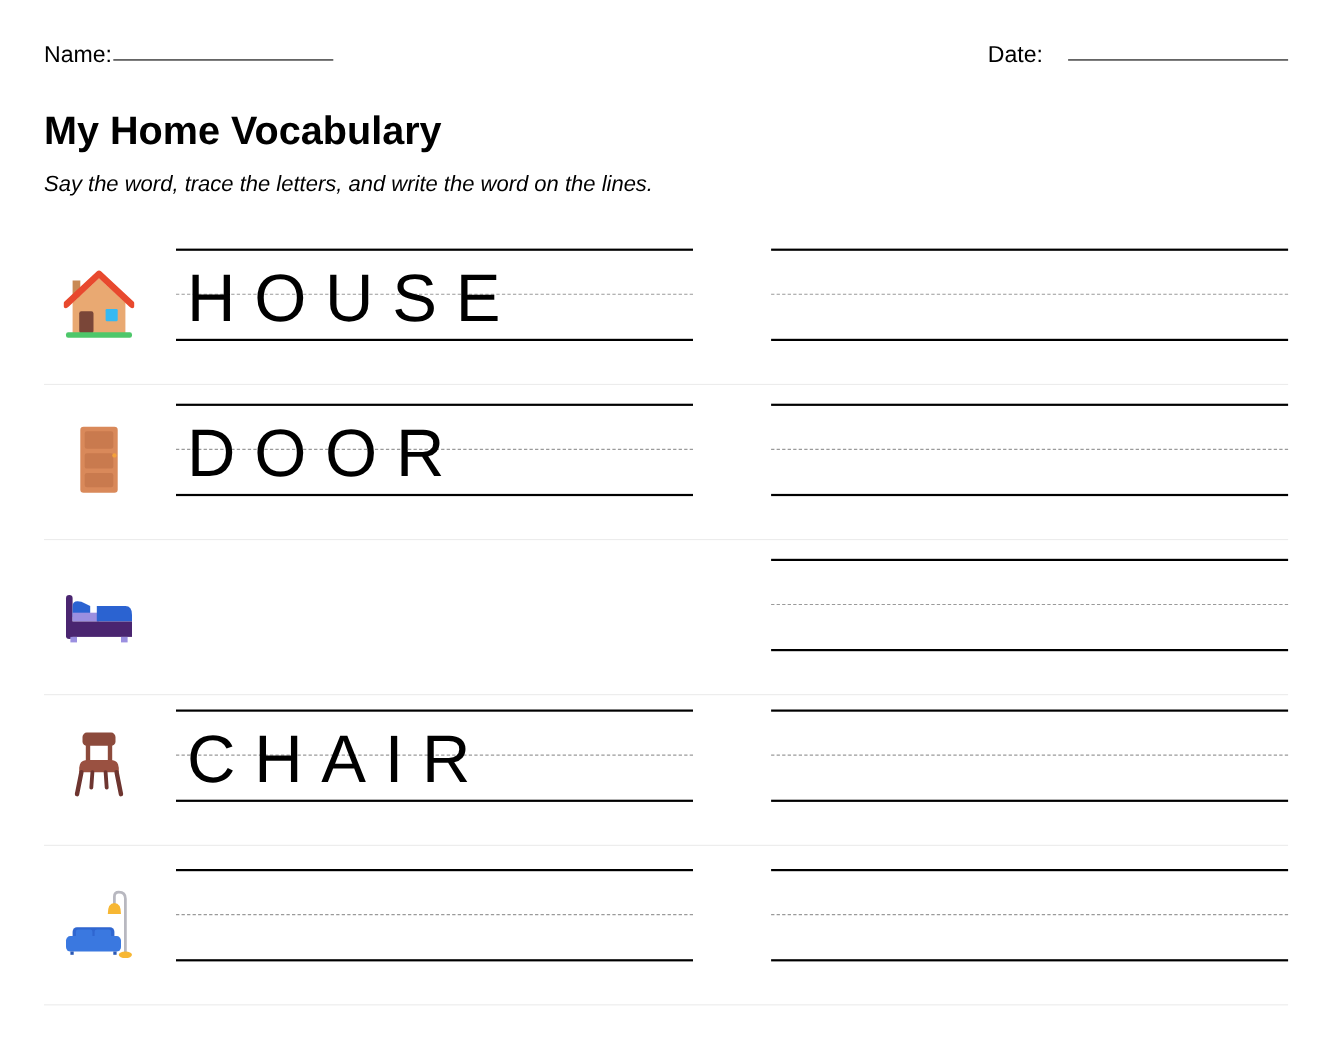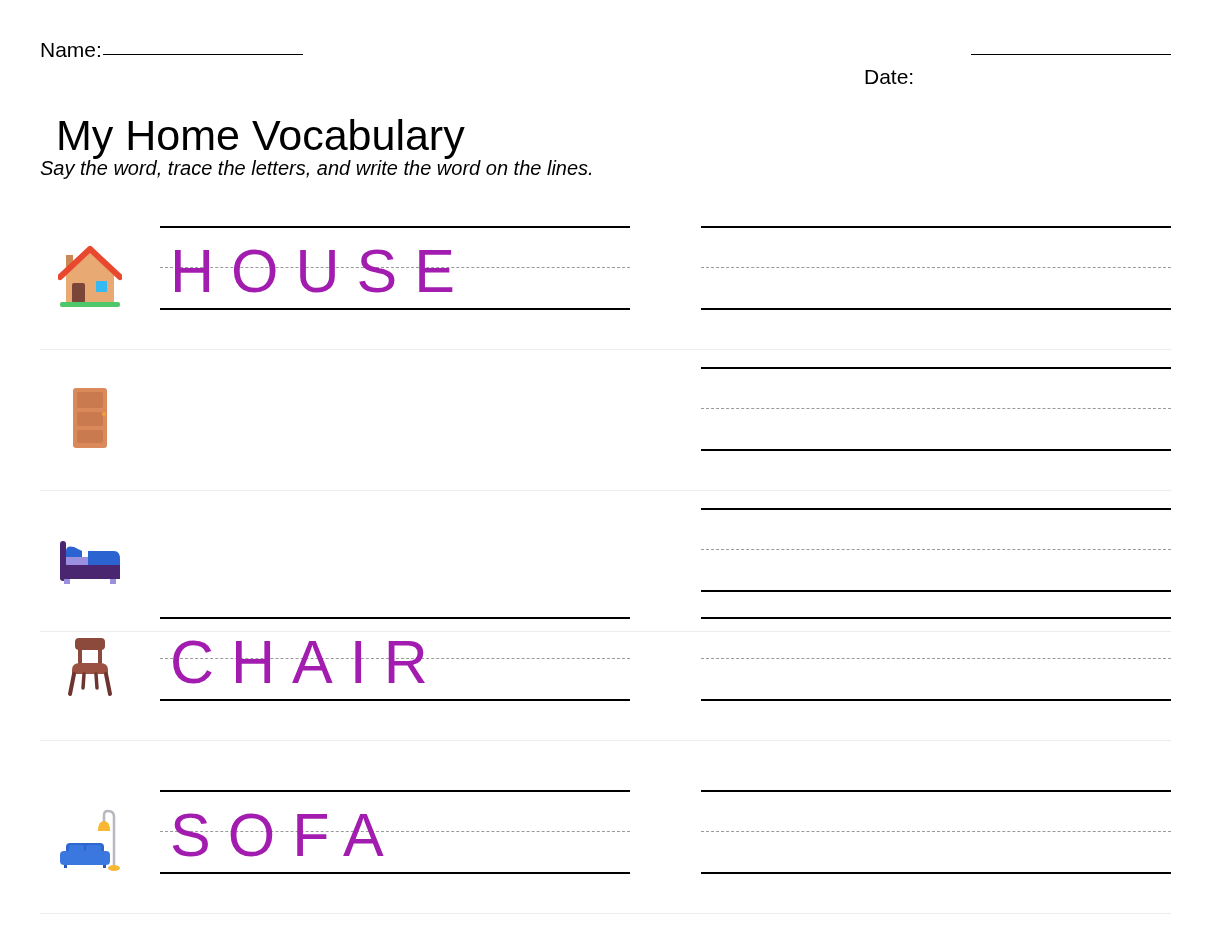--- a/index.html
+++ b/index.html
@@ -23,7 +23,7 @@
 
 <span class="hdr-label" style="left:40px;">Name:</span>
 <div class="hdr-line" style="left:103px;width:200px;"></div>
-<span class="hdr-label" style="left:864px;margin-top:27px;">Date:</span>
+<span class="hdr-label" style="left:898px;">Date:</span>
 <div class="hdr-line" style="left:971px;width:200px;"></div>
 
 <h1 class="title">My Home Vocabulary</h1>

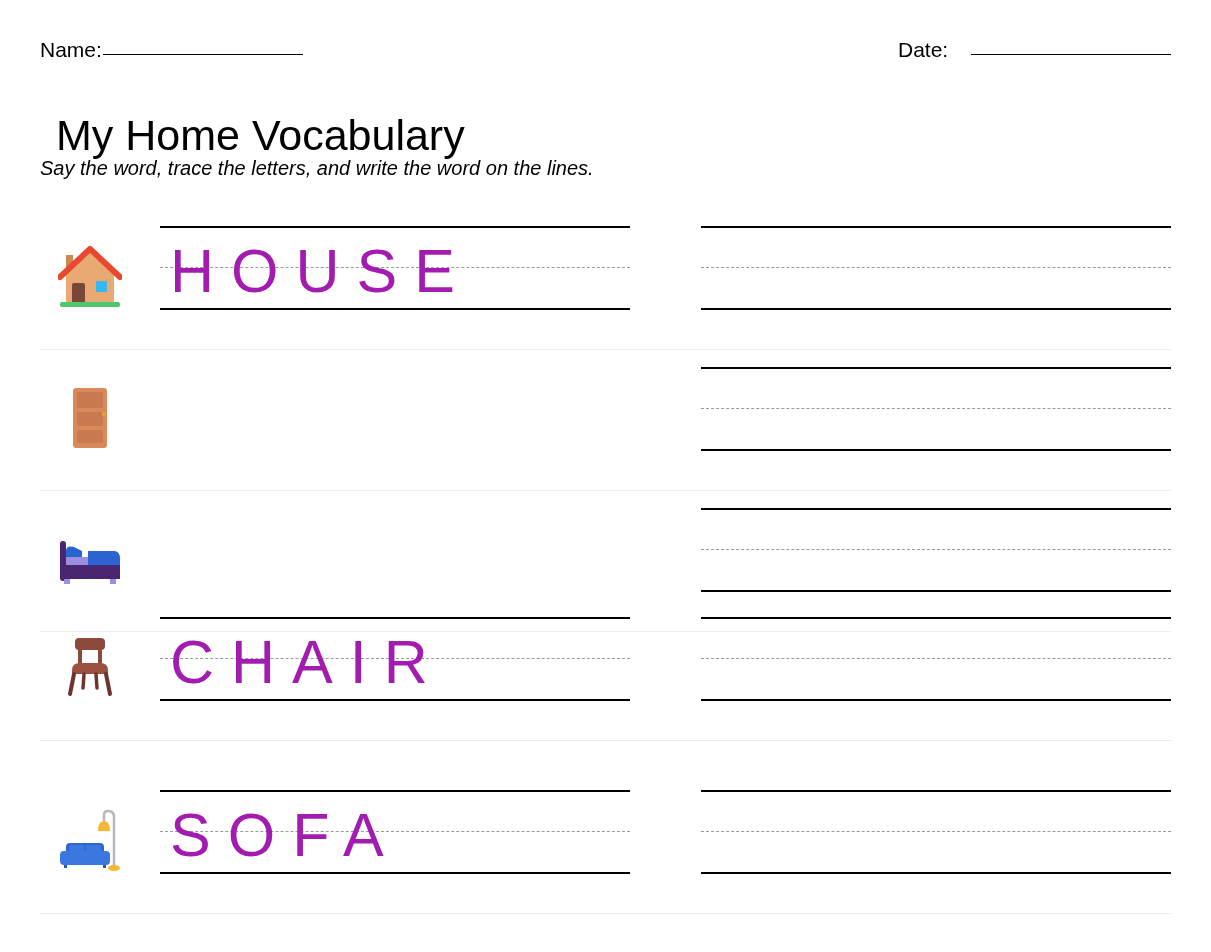--- a/index.html
+++ b/index.html
@@ -6,7 +6,7 @@
   body { width:1211px; height:952px; position:relative; font-family:"Liberation Sans", sans-serif; color:#000; overflow:hidden; }
   .hdr-label { position:absolute; top:40px; font-size:21px; line-height:20px; }
   .hdr-line { position:absolute; top:54px; height:0; border-top:1.5px solid #000; }
-  .title { position:absolute; left:40px; top:100px; font-size:43px; font-weight:normal; line-height:38px; margin:16px; }
+  .title { position:absolute; left:40px; top:100px; font-size:36px; font-weight:bold; line-height:38px; margin:0; }
   .subtitle { position:absolute; left:40px; top:158px; font-size:20px; font-style:italic; line-height:20px; }
   .row { position:absolute; left:40px; width:1131px; height:141px; border-bottom:1px solid #ececec; box-sizing:border-box; }
   .pic { position:absolute; left:18px; top:36px; width:64px; height:64px; }

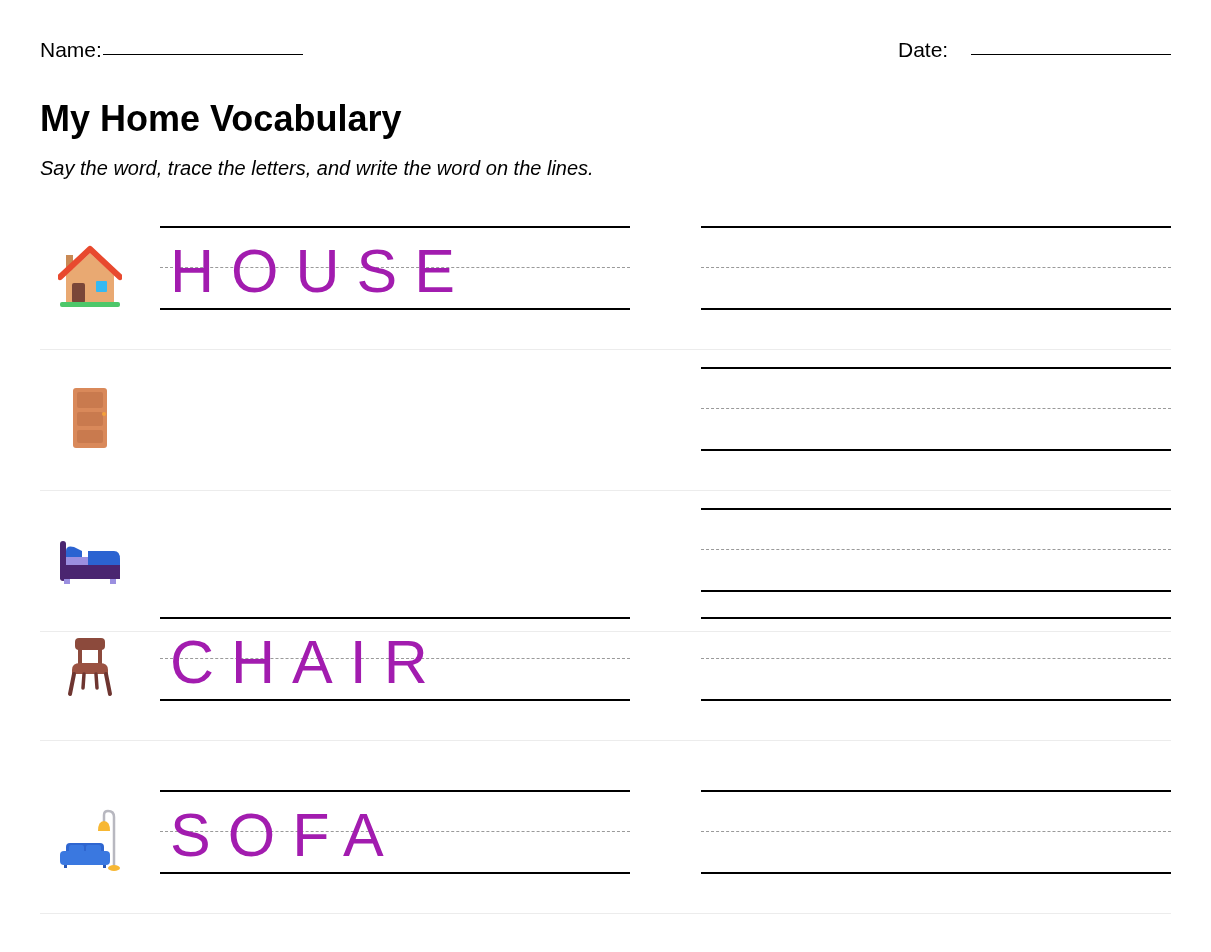--- a/index.html
+++ b/index.html
@@ -16,7 +16,7 @@
   .line-top { position:absolute; left:0; right:0; top:17px; border-top:2px solid #000; }
   .line-mid { position:absolute; left:0; right:0; top:58px; border-top:1px dashed #9a9a9a; }
   .line-bot { position:absolute; left:0; right:0; top:99px; border-top:2px solid #000; }
-  .trace { position:absolute; left:10px; top:27px; font-size:61px; line-height:70px; color:#a21caf; letter-spacing:17px; font-family:"Liberation Sans", sans-serif; white-space:nowrap; }
+  .trace { position:absolute; left:10px; top:27px; font-size:61px; line-height:70px; color:#000000; letter-spacing:17px; font-family:"Liberation Sans", sans-serif; white-space:nowrap; }
 </style>
 </head>
 <body>

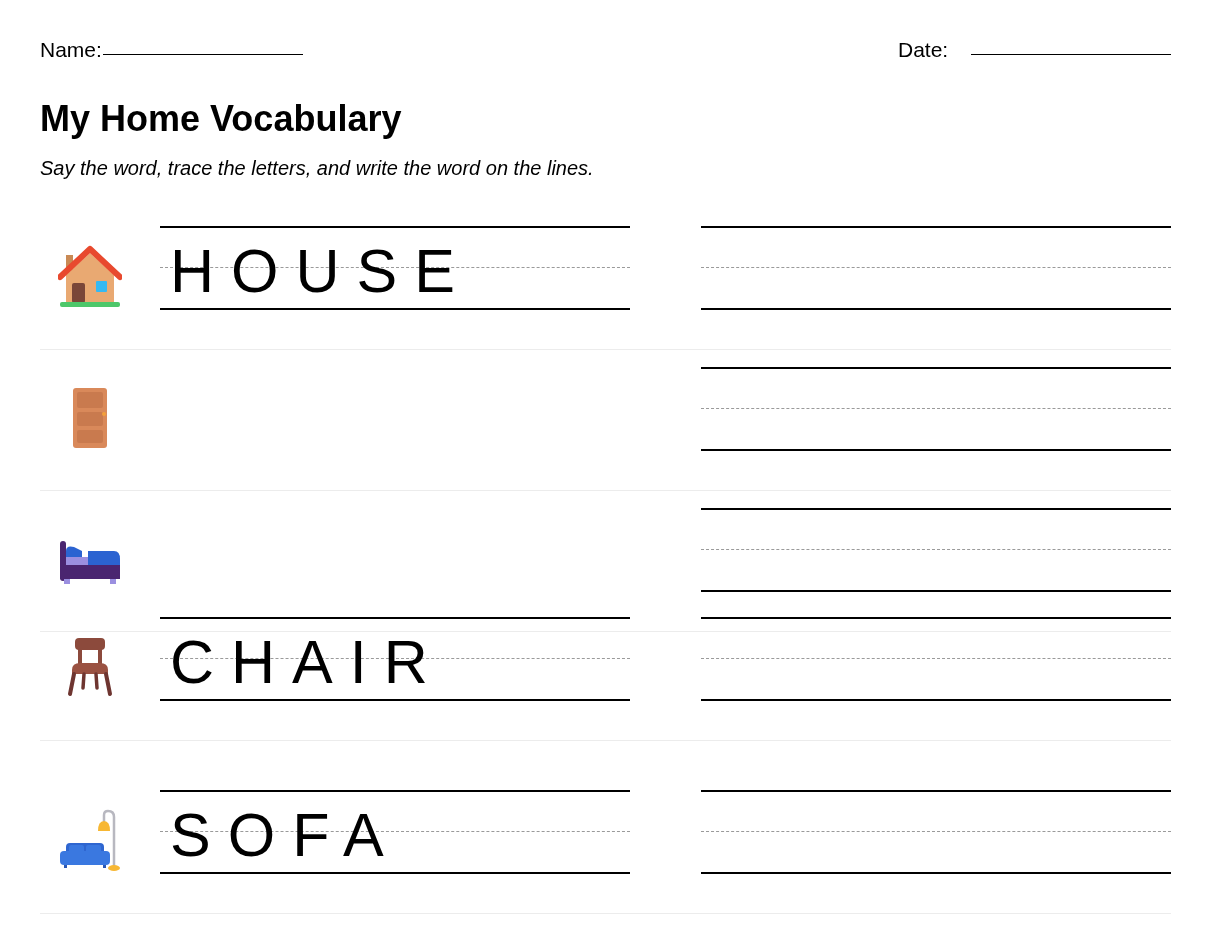--- a/index.html
+++ b/index.html
@@ -59,6 +59,12 @@
     <rect x="19" y="44" width="26" height="13" rx="2" fill="#c97a4e"></rect>
     <circle cx="46" cy="28" r="2" fill="#f3a03b"></circle>
   </svg>
+  <div class="writebox left">
+    <div class="line-top"></div>
+    <div class="line-mid"></div>
+    <div class="line-bot"></div>
+    <div class="trace">DOOR</div>
+  </div>
   <div class="writebox right">
     <div class="line-top"></div>
     <div class="line-mid"></div>

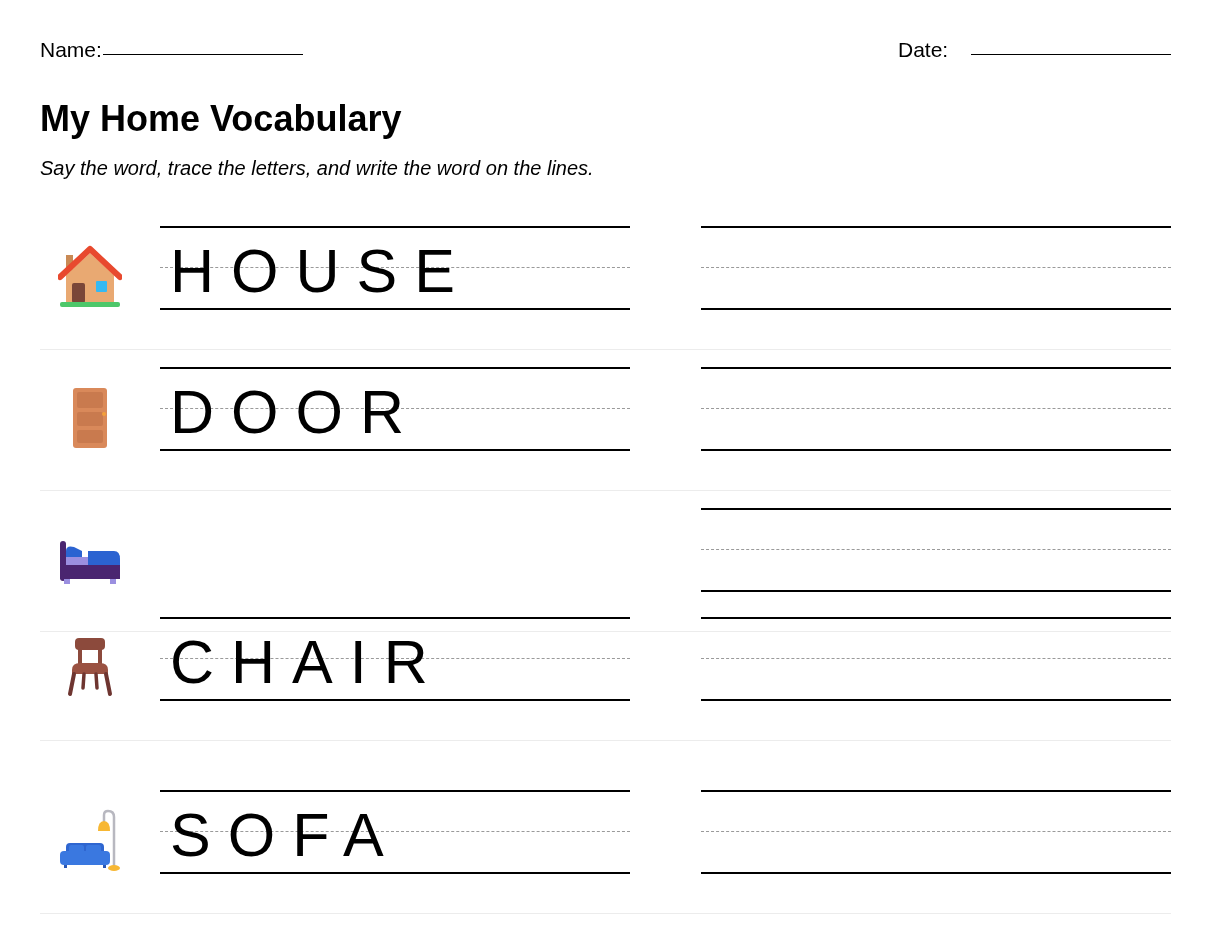--- a/index.html
+++ b/index.html
@@ -89,7 +89,7 @@
   </div>
 </div>
 
-<div class="row" style="top:600px;">
+<div class="row" style="top:628px;">
   <svg class="pic" viewBox="0 0 64 64">
     <rect x="17" y="2" width="30" height="12" rx="4" fill="#8c4a3c"></rect>
     <rect x="20" y="12" width="4" height="16" fill="#8c4a3c"></rect>

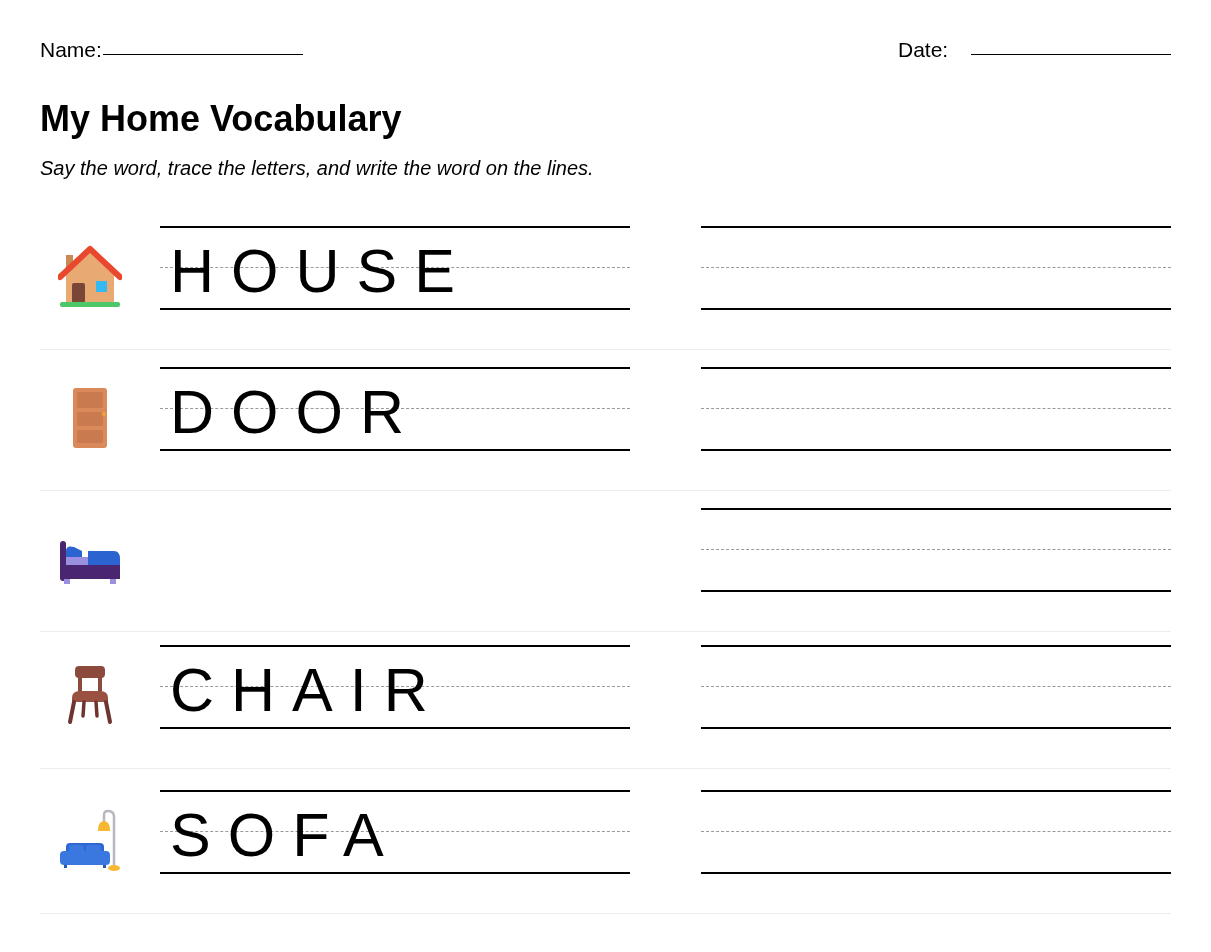--- a/index.html
+++ b/index.html
@@ -129,7 +129,6 @@
     <div class="line-top"></div>
     <div class="line-mid"></div>
     <div class="line-bot"></div>
-    <div class="trace">SOFA</div>
   </div>
   <div class="writebox right">
     <div class="line-top"></div>

